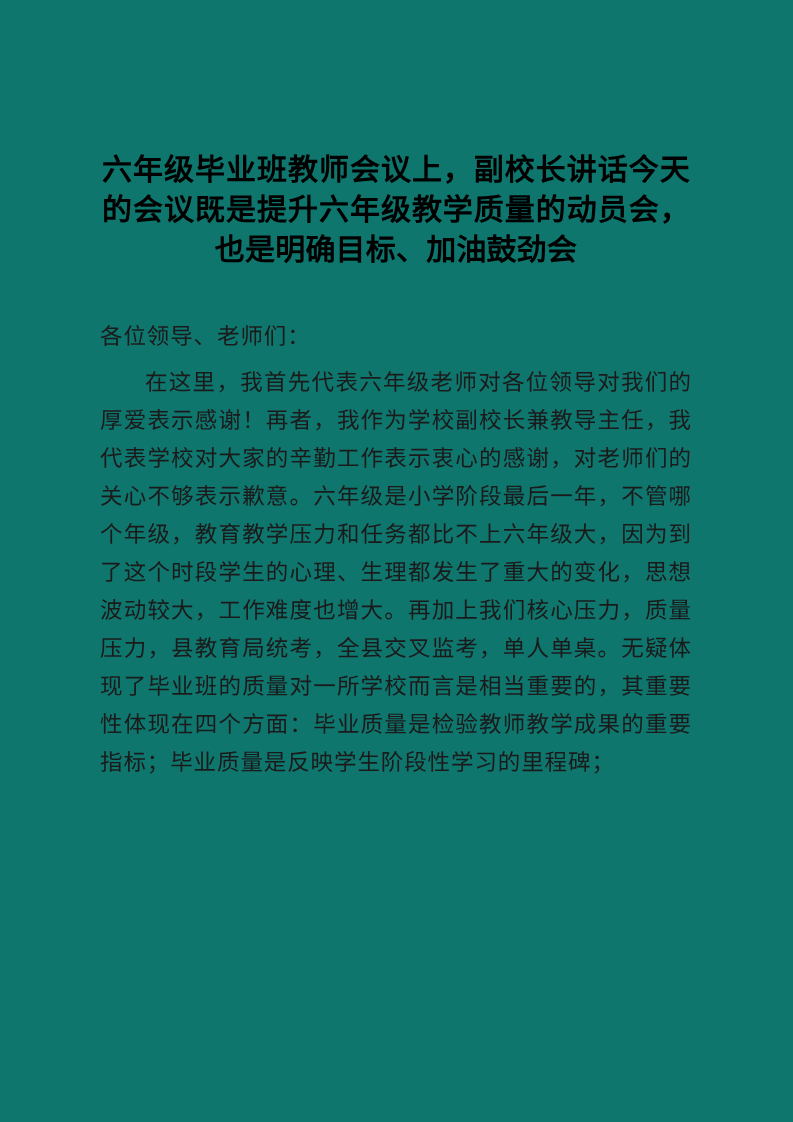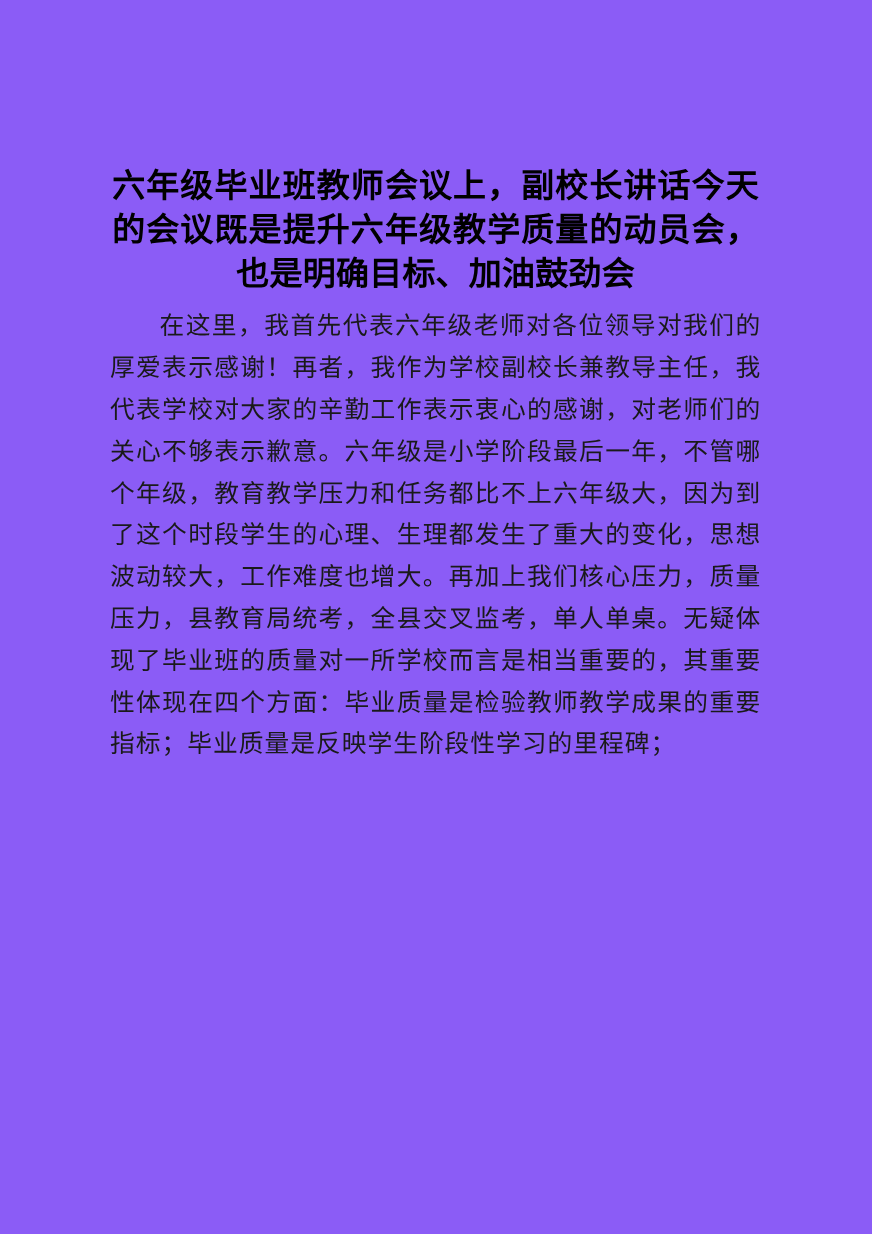--- a/index.html
+++ b/index.html
@@ -25,7 +25,7 @@
     top: 0;
     width: 793px;
     height: 1122px;
-    background: #8b5cf6;
+    background: #0f766e;
     box-sizing: border-box;
   }
 

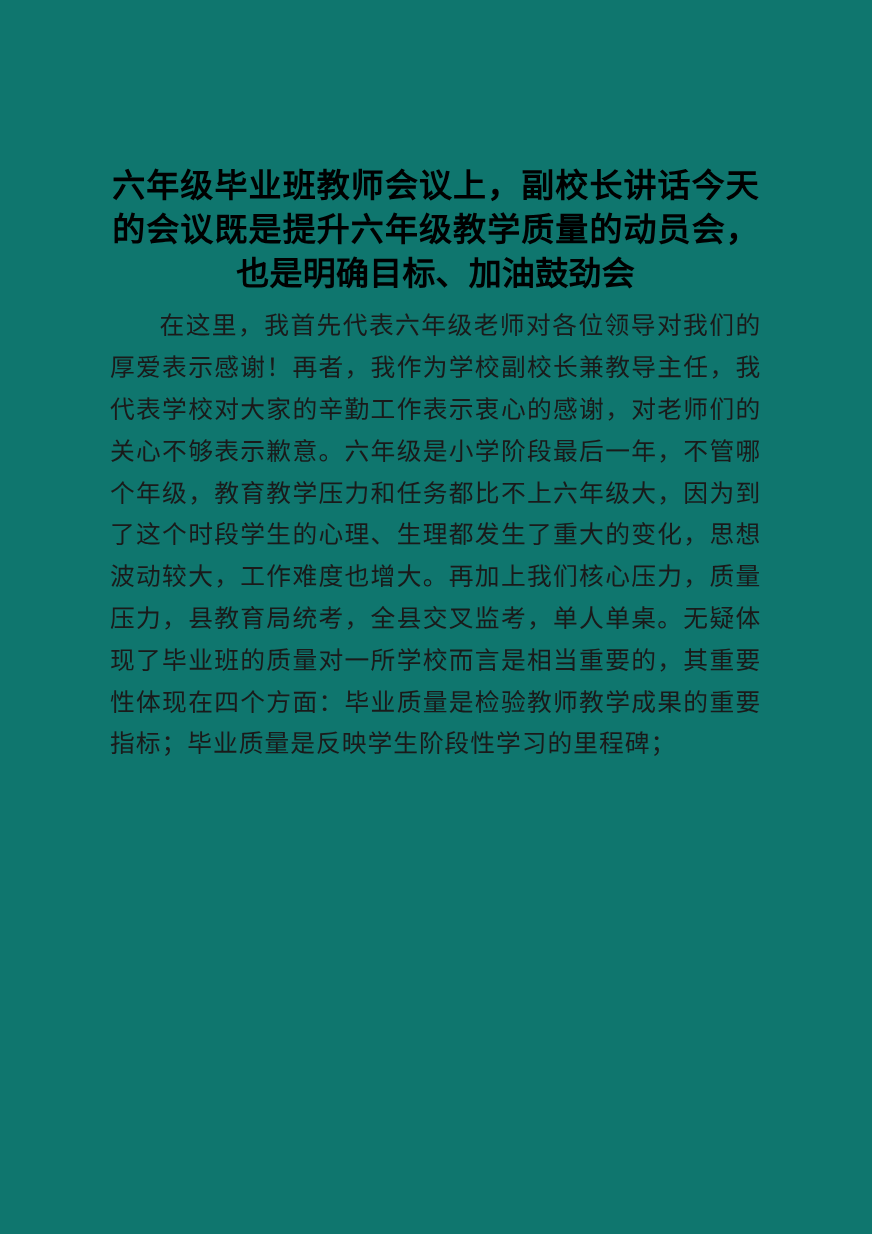--- a/index.html
+++ b/index.html
@@ -83,6 +83,7 @@
 
     <h1 class="doc-title">六年级毕业班教师会议上，副校长讲话今天的会议既是提升六年级教学质量的动员会，也是明确目标、加油鼓劲会</h1>
 
+    <p class="doc-para salutation">各位领导、老师们：</p>
 
     <div class="spacer-sm"></div>
 

